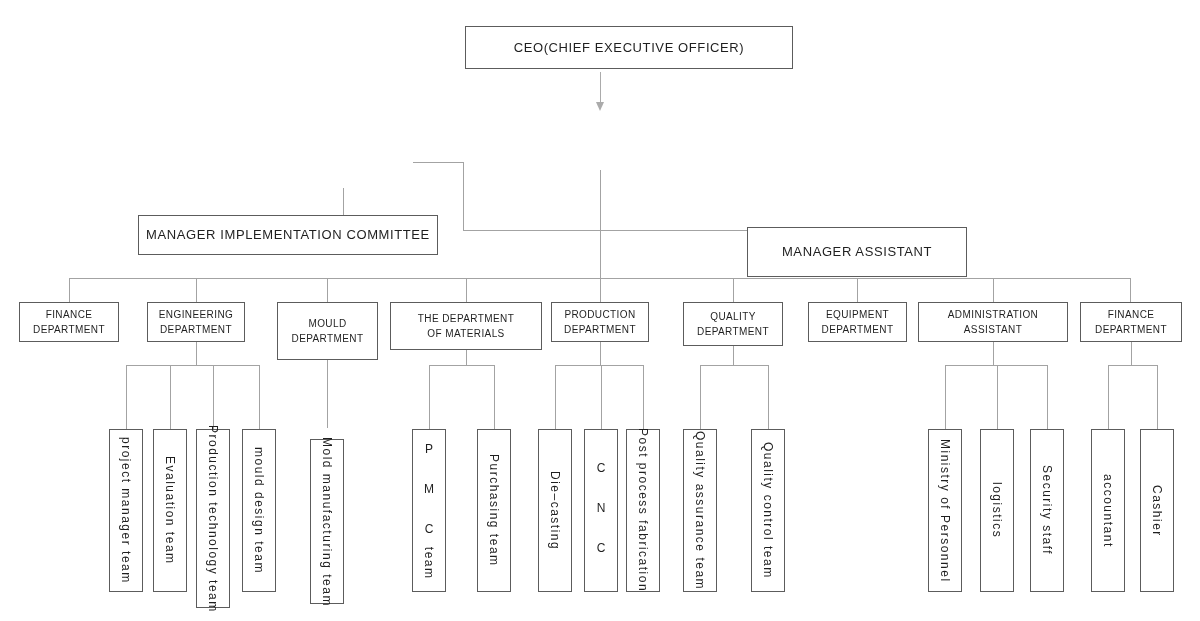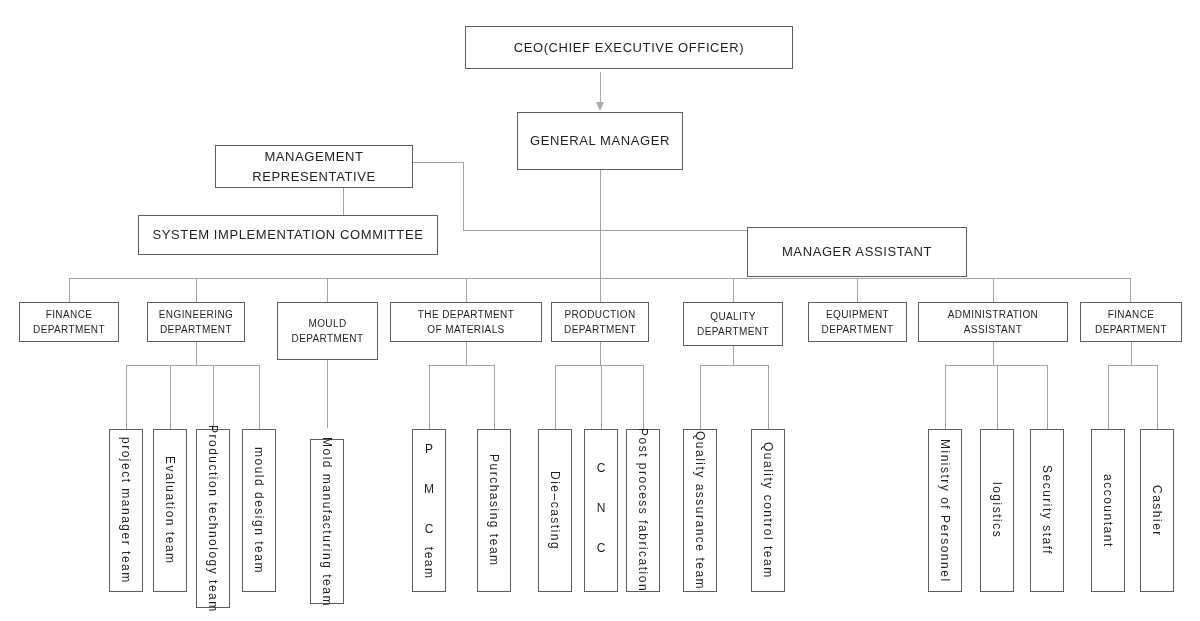--- a/index.html
+++ b/index.html
@@ -87,9 +87,6 @@
     <div class="arrow-head" style="left: 596px; top: 102px;"></div>
     <div class="hbox" style="left: 450px; top: 26px; width: 328px; height: 43px; margin-left: 15px;">
       <span class="htext">CEO(CHIEF EXECUTIVE OFFICER)</span>
-    </div>
-    <div class="hbox" style="left: 517px; top: 112px; width: 166px; height: 58px;">
-      <span class="htext">GENERAL MANAGER</span>
     </div>
     <div class="hbox" style="left: 215px; top: 145px; width: 198px; height: 43px;">
       <span class="htext">MANAGEMENT

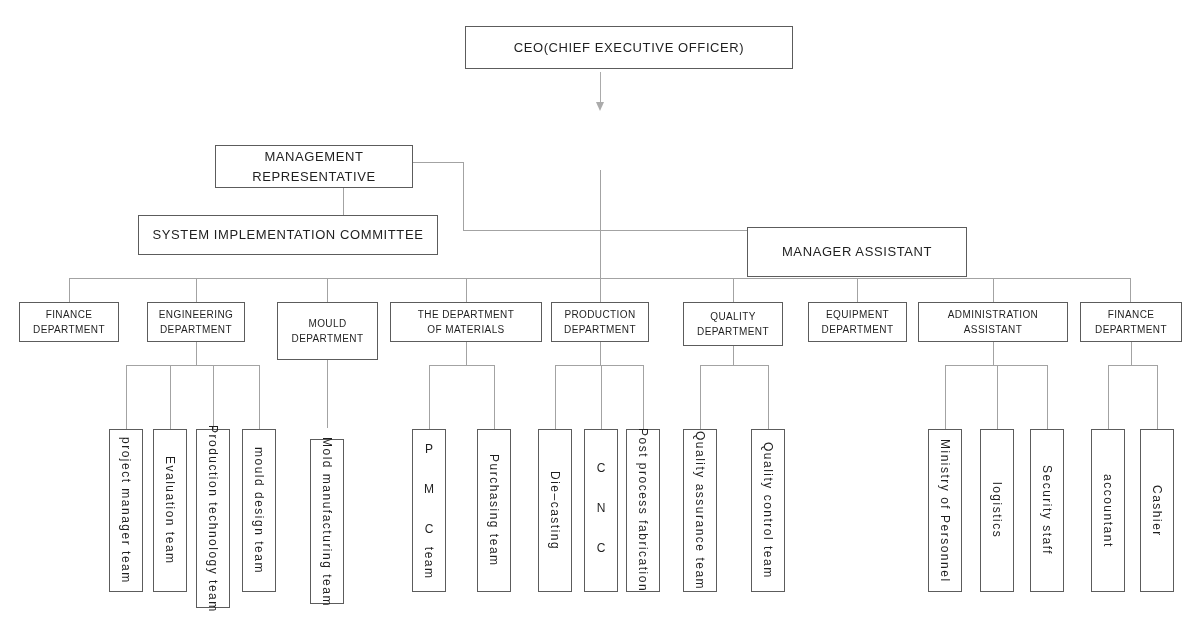--- a/index.html
+++ b/index.html
@@ -87,10 +87,6 @@
     <div class="arrow-head" style="left: 596px; top: 102px;"></div>
     <div class="hbox" style="left: 450px; top: 26px; width: 328px; height: 43px; margin-left: 15px;">
       <span class="htext">CEO(CHIEF EXECUTIVE OFFICER)</span>
-    </div>
-    <div class="hbox" style="left: 215px; top: 145px; width: 198px; height: 43px;">
-      <span class="htext">MANAGEMENT
-REPRESENTATIVE</span>
     </div>
     <div class="hbox" style="left: 138px; top: 215px; width: 300px; height: 40px;">
       <span class="htext">SYSTEM IMPLEMENTATION COMMITTEE</span>

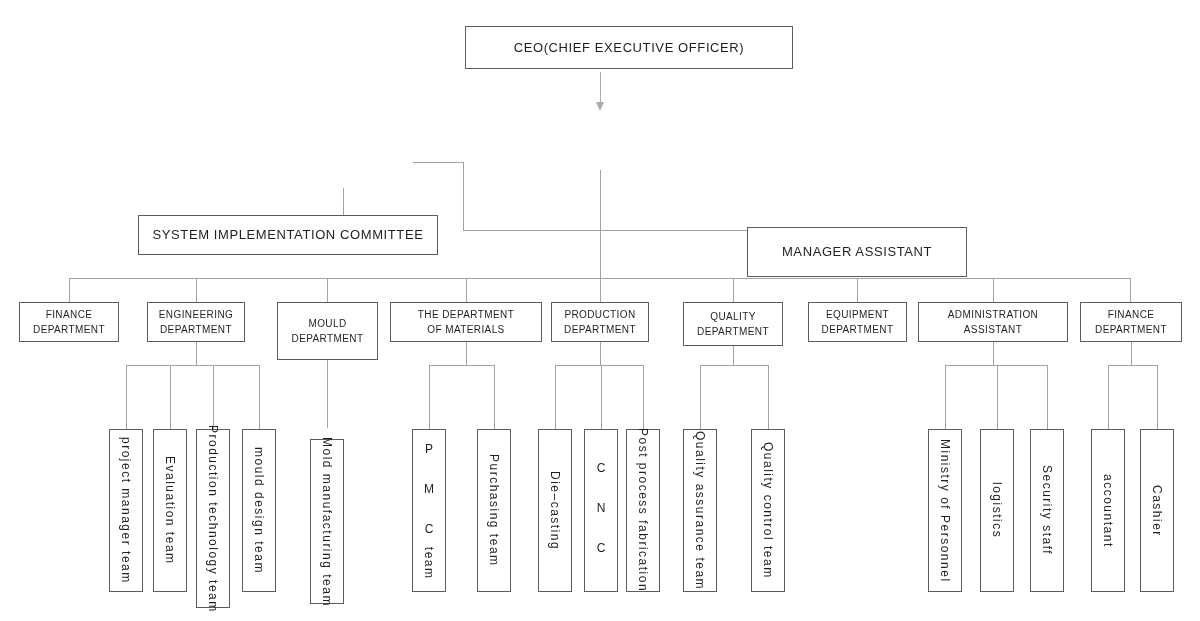--- a/index.html
+++ b/index.html
@@ -89,7 +89,7 @@
       <span class="htext">CEO(CHIEF EXECUTIVE OFFICER)</span>
     </div>
     <div class="hbox" style="left: 138px; top: 215px; width: 300px; height: 40px;">
-      <span class="htext">SYSTEM IMPLEMENTATION COMMITTEE</span>
+      <span class="htext">MANAGER IMPLEMENTATION COMMITTEE</span>
     </div>
     <div class="hbox" style="left: 747px; top: 203px; width: 220px; height: 50px; margin-top: 24px;">
       <span class="htext">MANAGER ASSISTANT</span>

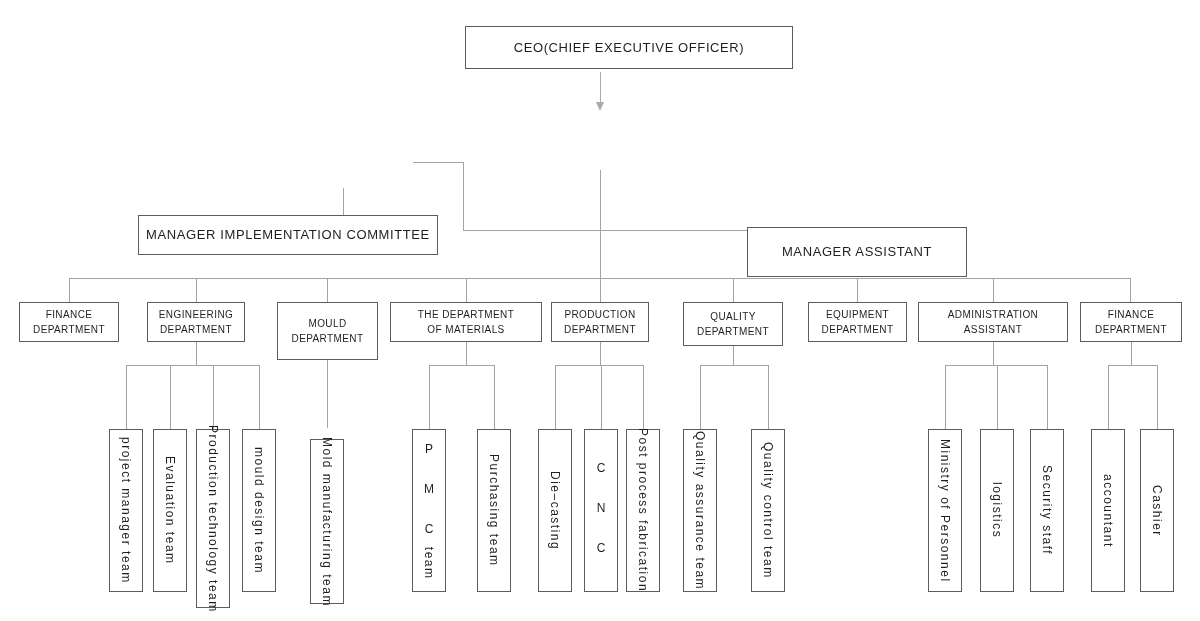--- a/index.html
+++ b/index.html
@@ -106,7 +106,7 @@
       <span class="htext">MOULD
 DEPARTMENT</span>
     </div>
-    <div class="hbox dept" style="left: 390px; top: 302px; width: 152px; height: 40px;">
+    <div class="hbox dept" style="left: 390px; top: 302px; width: 152px; height: 48px;">
       <span class="htext">THE DEPARTMENT
 OF MATERIALS</span>
     </div>

